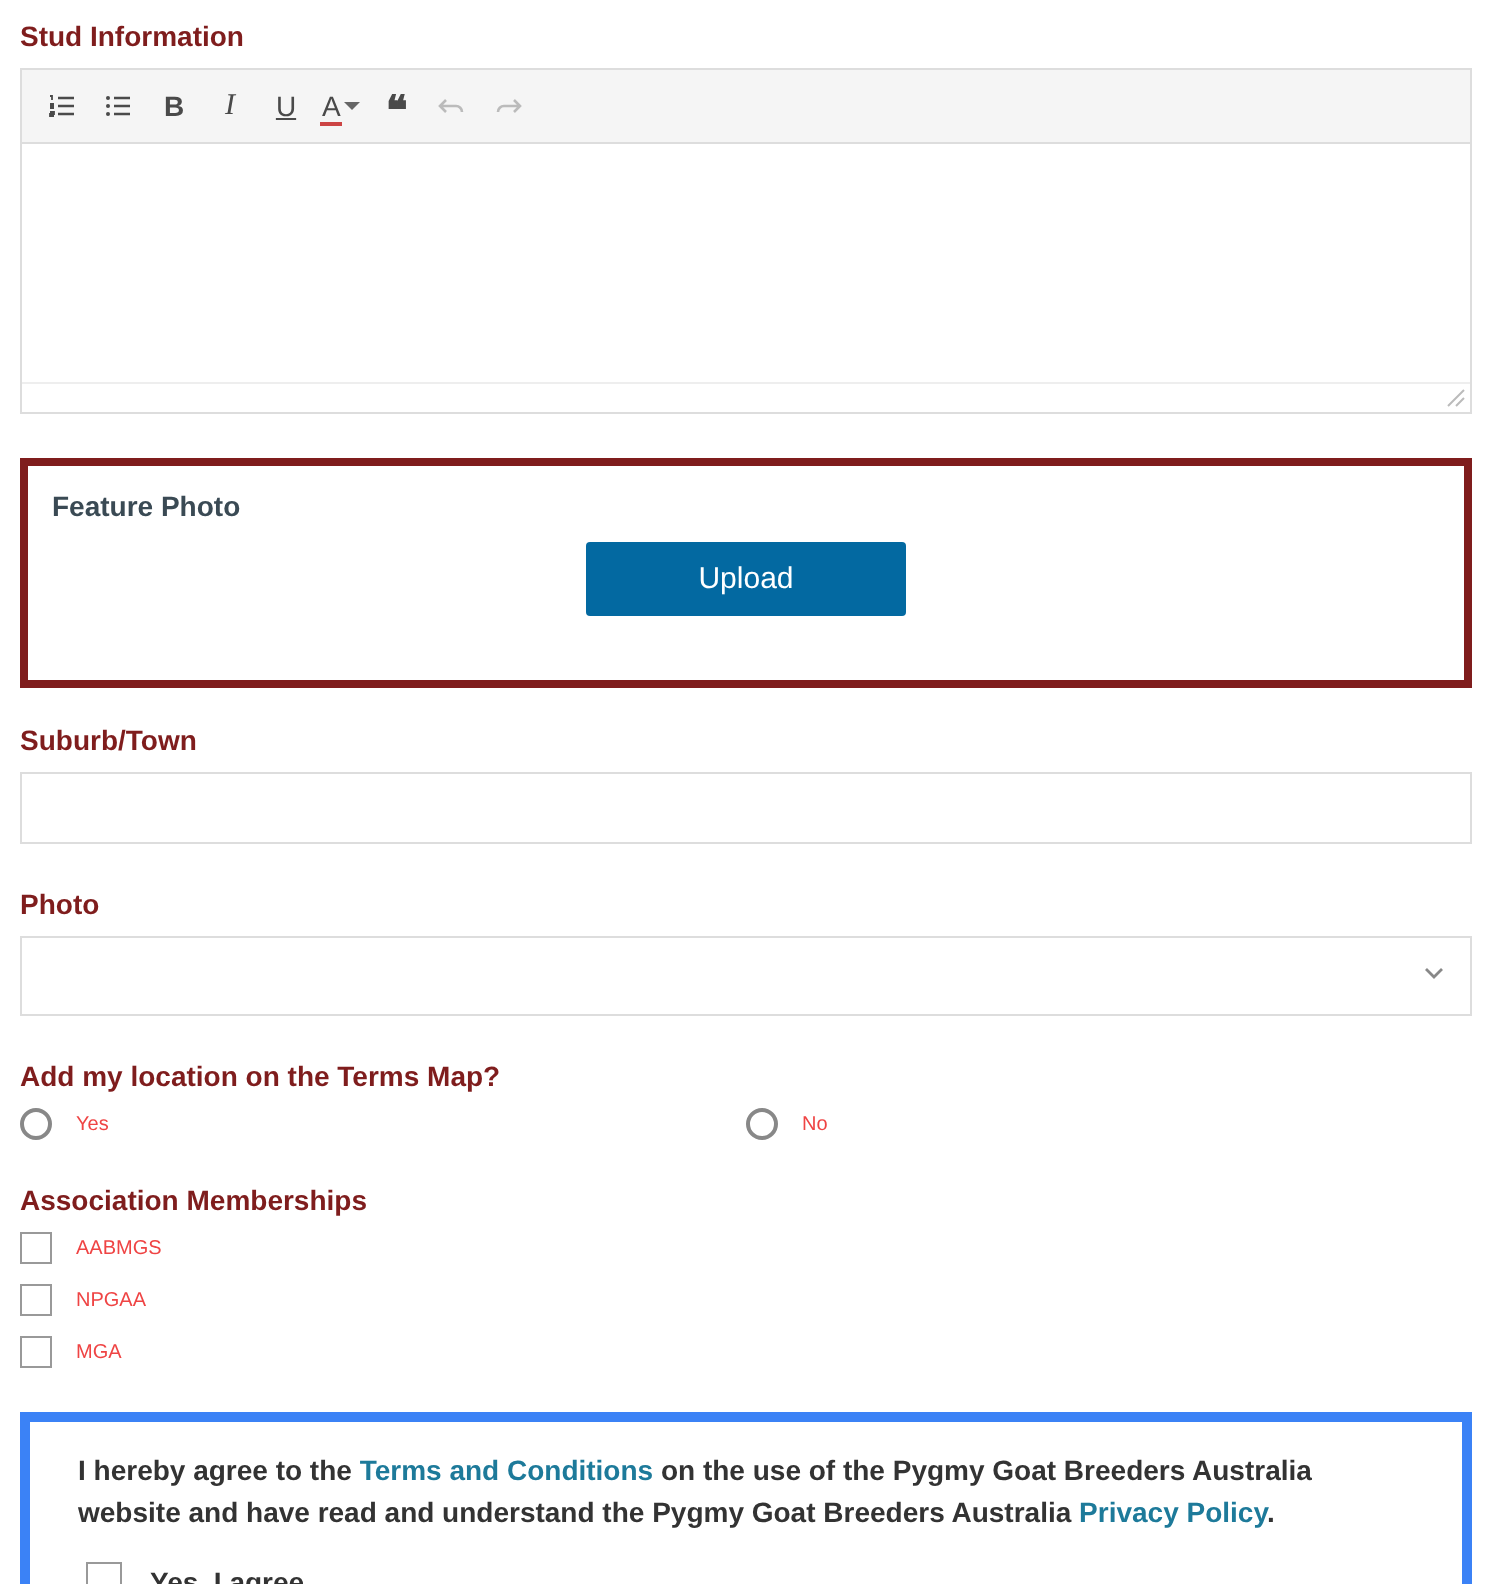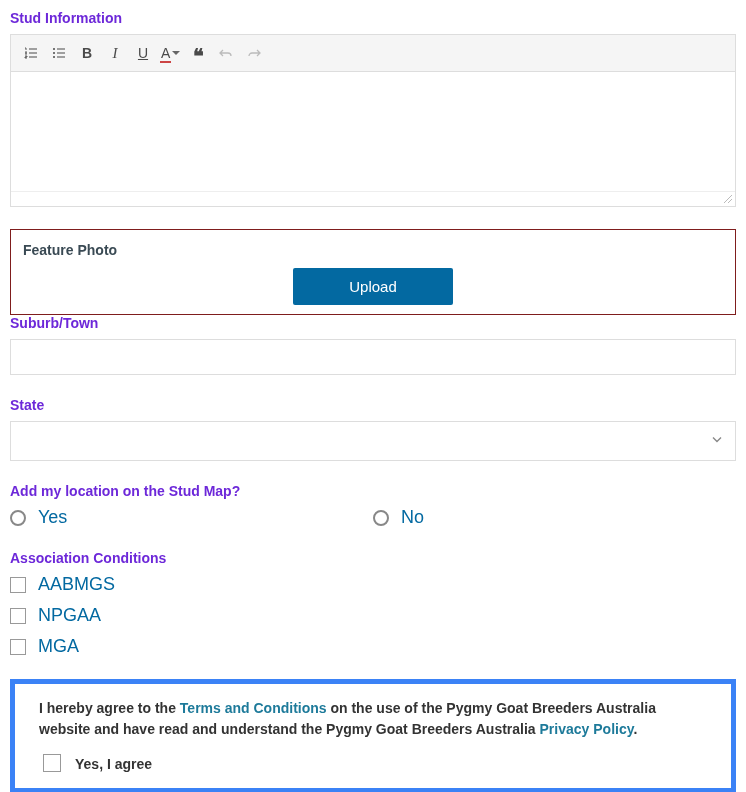--- a/index.html
+++ b/index.html
@@ -17,7 +17,7 @@
     .label {
       font-weight: 600;
       font-size: 14px;
-      color: #6d28d9;
+      color: #7f1d1d;
       margin-bottom: 8px;
       display: block;
     }

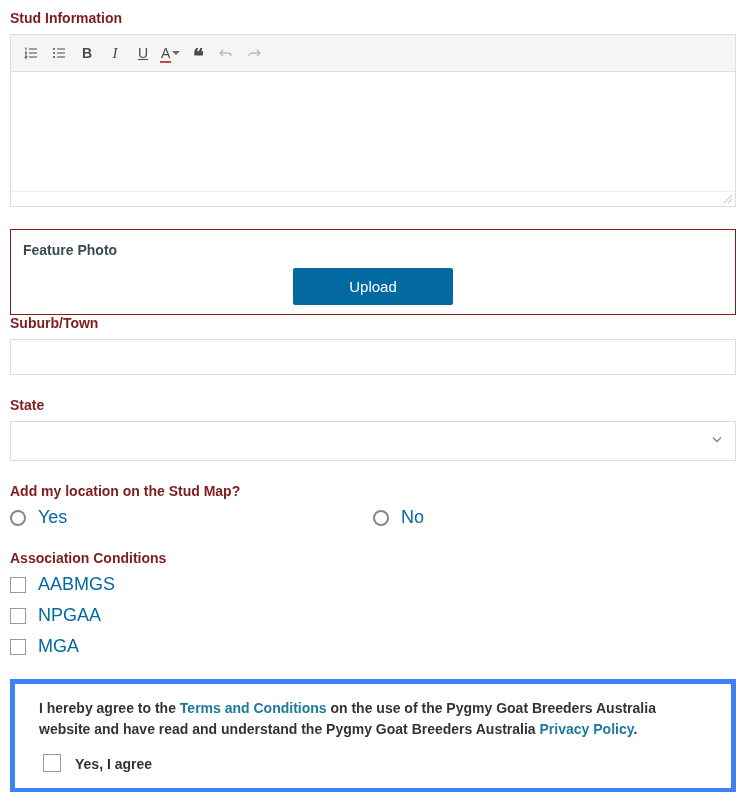--- a/index.html
+++ b/index.html
@@ -99,8 +99,9 @@
     }
     .resize-handle svg { display: block; }
     .feature-box {
-      border: 1px solid #7f1d1d;
-      padding: 12px 12px 9px;
+      border: 4px solid #7f1d1d;
+      padding: 12px 12px 32px;
+      margin-bottom: 18px;
     }
     .feature-title {
       font-weight: 600;

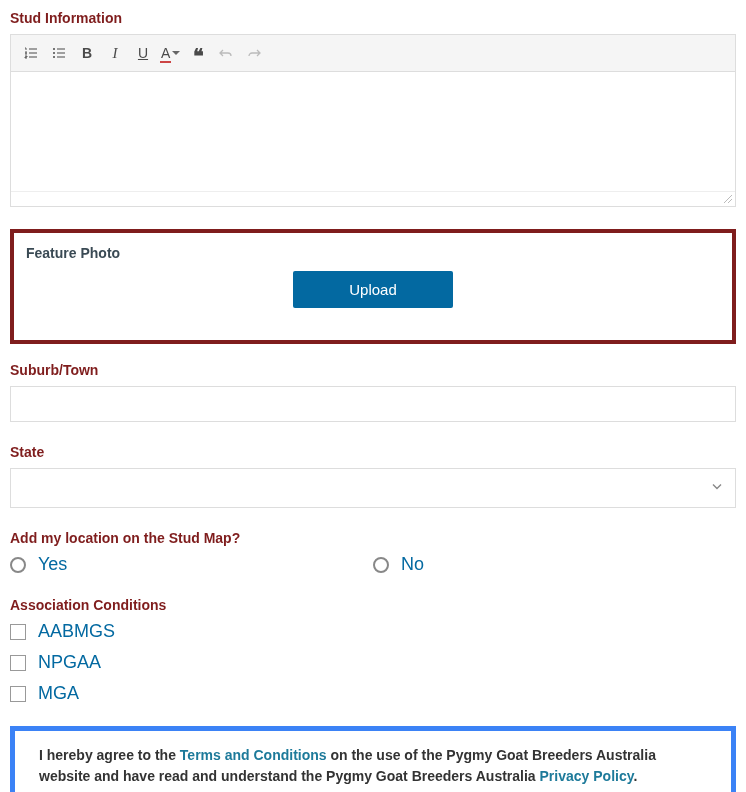--- a/index.html
+++ b/index.html
@@ -287,7 +287,7 @@
 <input type="text" class="text-input" value="" style="">
 
 
-<label class="label">State</label>
+<label class="label">Photo</label>
 <div class="select-wrap">
   <select class="select-input">
     <option></option>

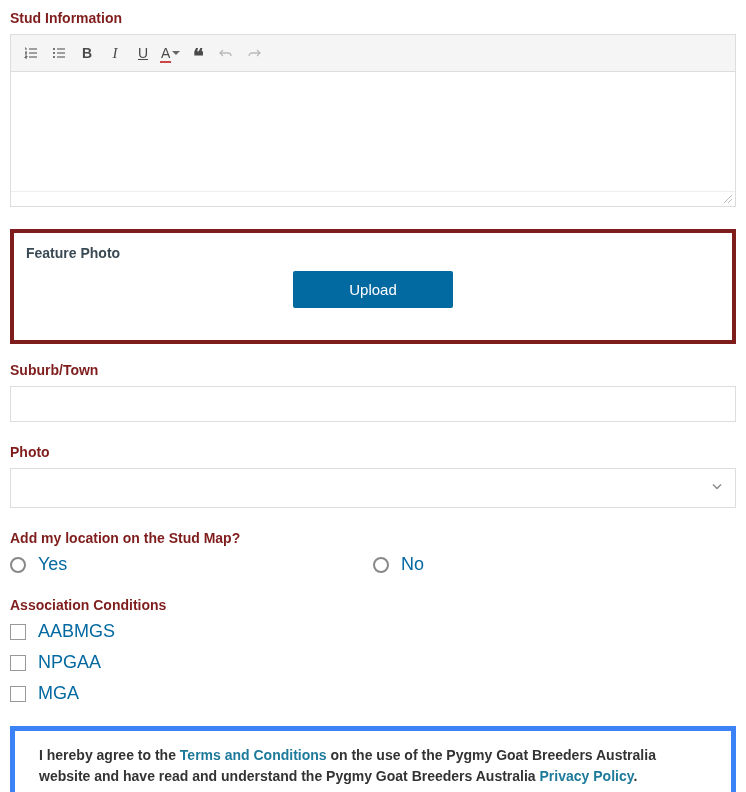--- a/index.html
+++ b/index.html
@@ -300,7 +300,7 @@
 </div>
 
 
-<label class="label">Add my location on the Stud Map?</label>
+<label class="label">Add my location on the Terms Map?</label>
 <div class="radio-row">
   <div class="radio-col">
     <div class="radio-item">

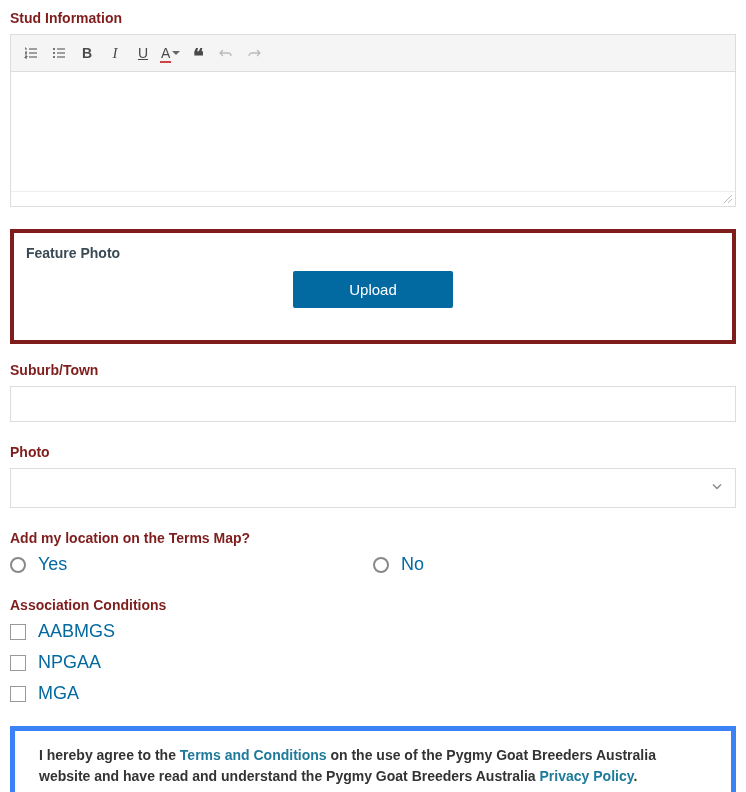--- a/index.html
+++ b/index.html
@@ -180,8 +180,8 @@
       flex-shrink: 0;
     }
     .option-label {
-      font-size: 18px;
-      color: #0369a1;
+      font-size: 10px;
+      color: #ef4444;
     }
     .check-columns { flex-wrap: wrap; text-align: right; }
     .agree-box {

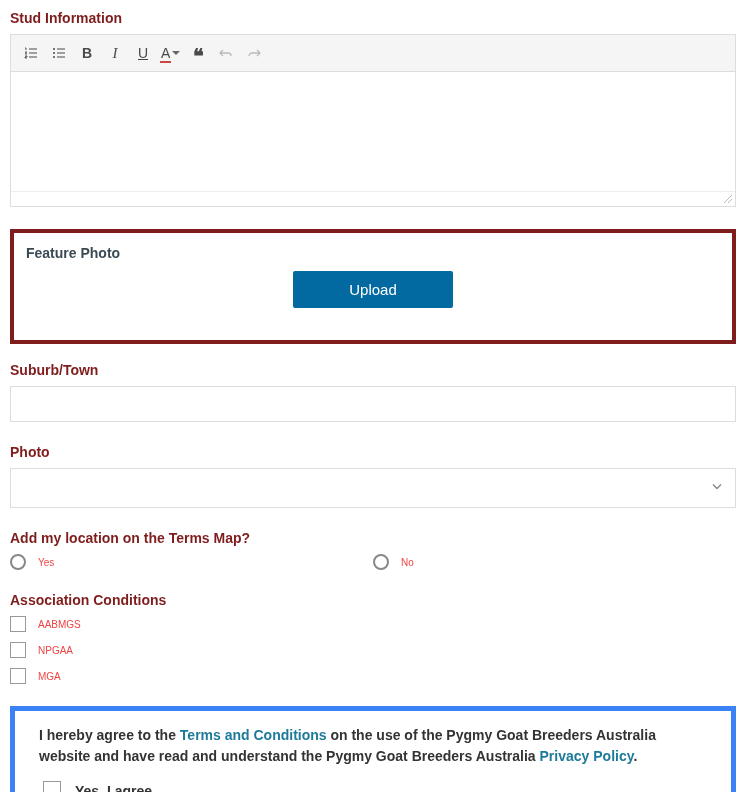--- a/index.html
+++ b/index.html
@@ -317,7 +317,7 @@
 </div>
 
 
-<label class="label">Association Conditions</label>
+<label class="label">Association Memberships</label>
 <div class="check-columns">
   <div class="check-col">
     <div class="check-item">

